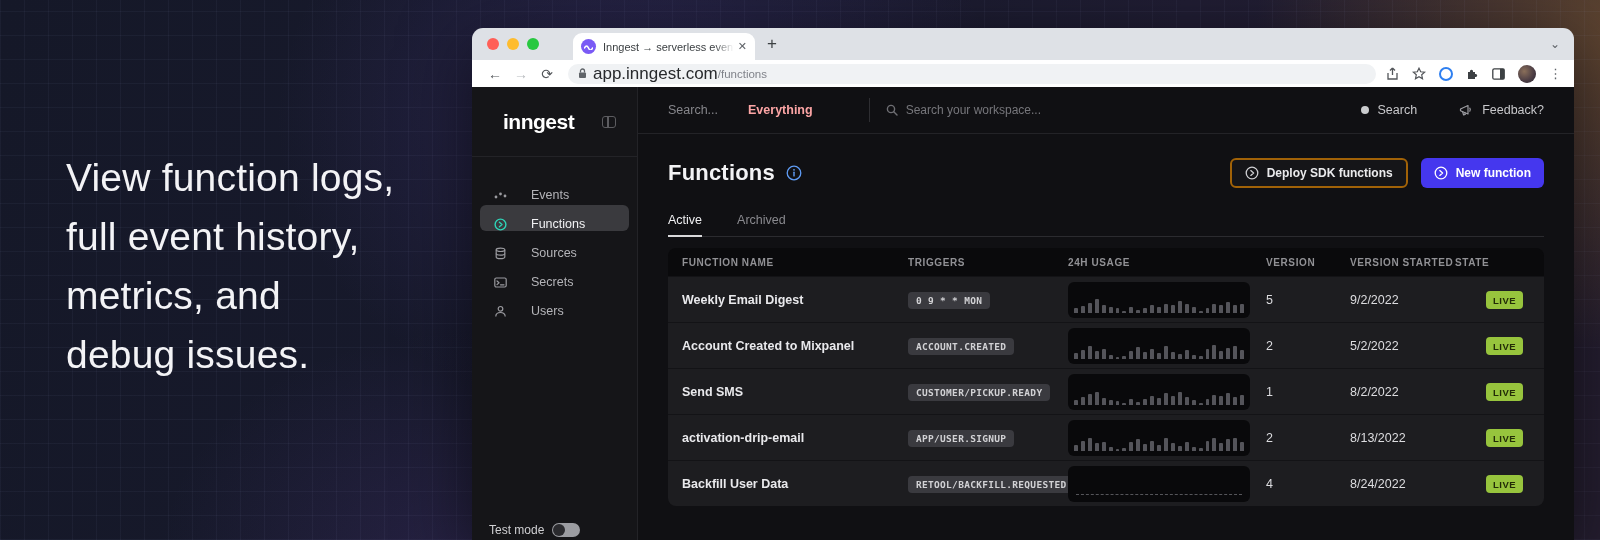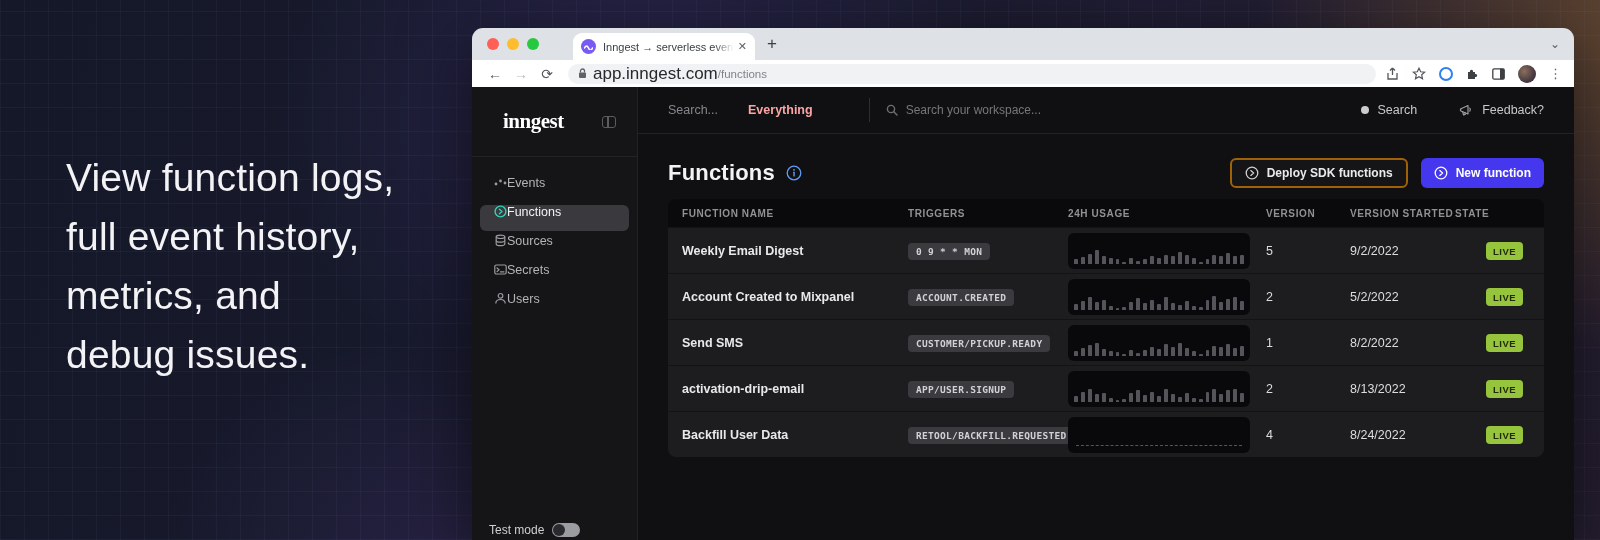--- a/index.html
+++ b/index.html
@@ -60,7 +60,7 @@
     border-right:1px solid #232327; }
   .logo-row { height:70px; border-bottom:1px solid #232327; display:flex; align-items:center;
     justify-content:space-between; padding:0 21px 0 31px; }
-  .logo { color:#fff; font-size:21px; font-weight:800; letter-spacing:-.5px;font-family:Liberation Serif, serif; }
+  .logo { color:#fff; font-size:21px; font-weight:800; letter-spacing:-.5px; }
   .collapse-ico { width:14px; height:12px; border:1.5px solid #5c5c60; border-radius:3px; position:relative; }
   .collapse-ico::after { content:""; position:absolute; left:4px; top:0; bottom:0; width:1.5px; background:#5c5c60; }
   .nav { padding-top:16px; }

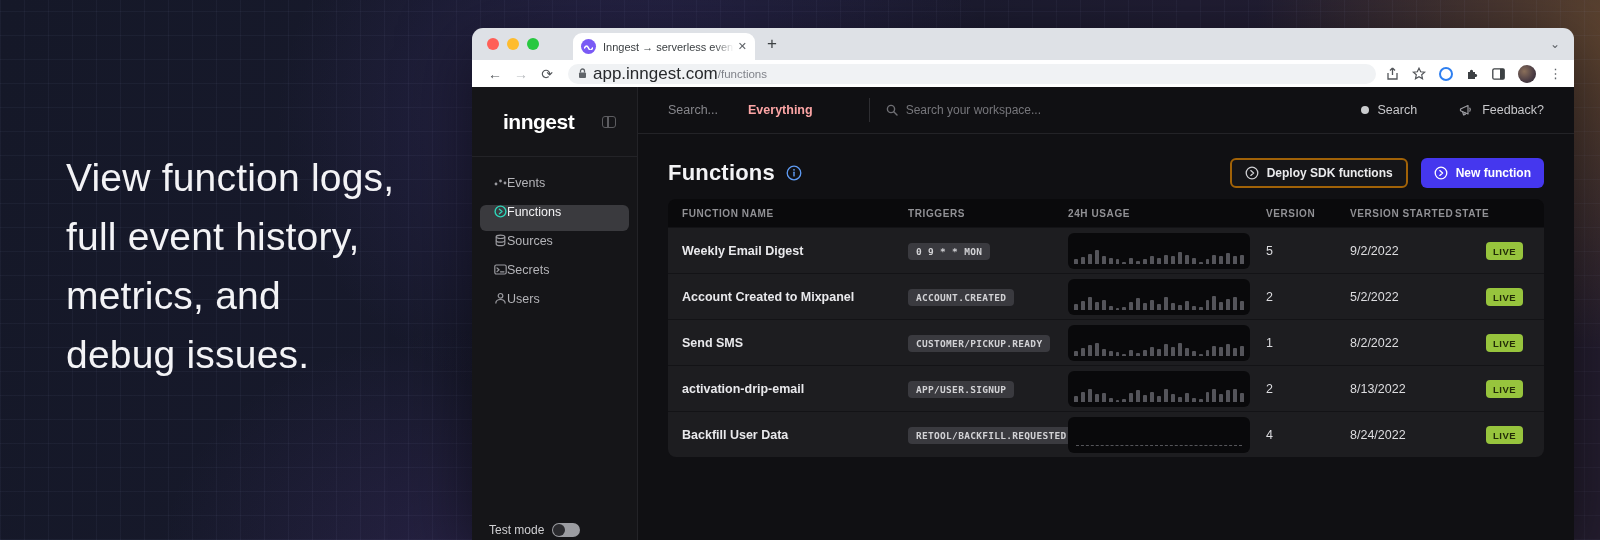--- a/index.html
+++ b/index.html
@@ -65,7 +65,7 @@
   .collapse-ico::after { content:""; position:absolute; left:4px; top:0; bottom:0; width:1.5px; background:#5c5c60; }
   .nav { padding-top:16px; }
   .nav-item { height:26px; margin:3px 8px; padding:0 14px; border-radius:6px; display:flex;
-    align-items:flex-start; gap:0; color:#b4b4b8; font-size:12.5px; }
+    align-items:flex-end; gap:24px; color:#b4b4b8; font-size:12.5px; }
   .nav-item.active { background:#3a3a3e; color:#f2f2f4; }
   .nav-item svg { flex-shrink:0; }
   .testmode { position:absolute; left:17px; bottom:3px; display:flex; align-items:center; gap:8px;

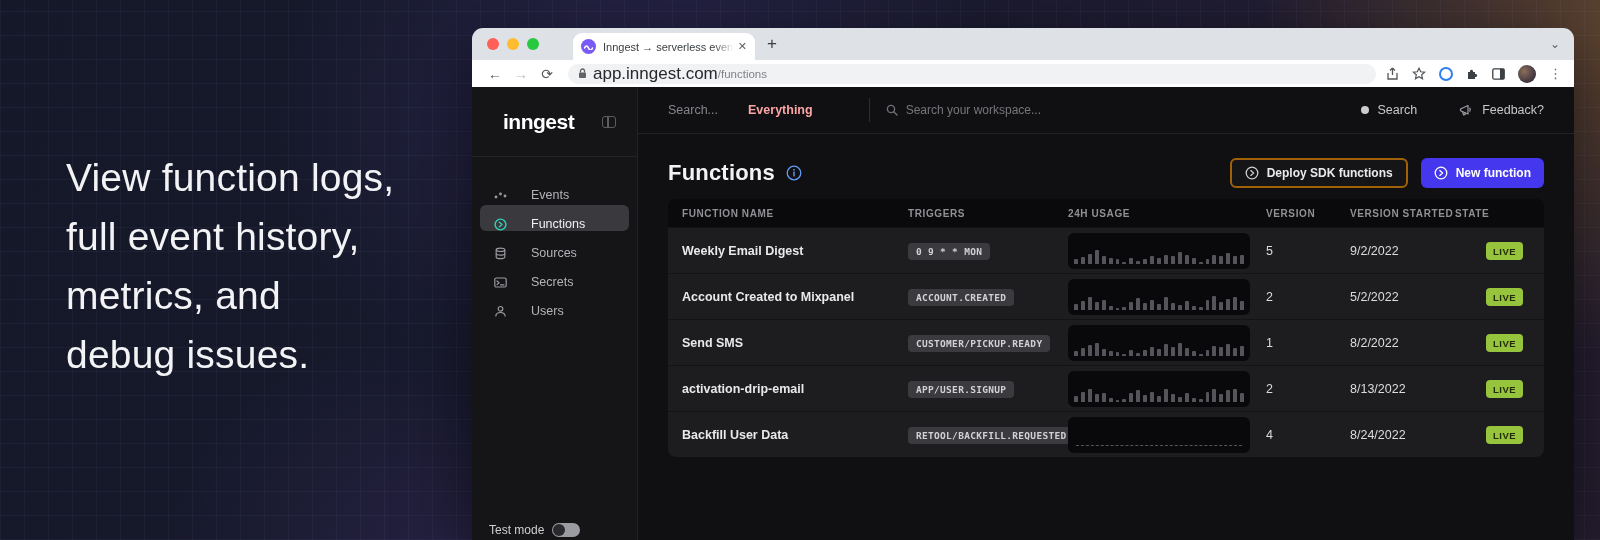--- a/index.html
+++ b/index.html
@@ -286,6 +286,10 @@
           </div>
         </div>
 
+        <div class="tabs">
+          <span class="tabitem active">Active</span>
+          <span class="tabitem">Archived</span>
+        </div>
 
         <div class="table">
           <div class="trow thead">

